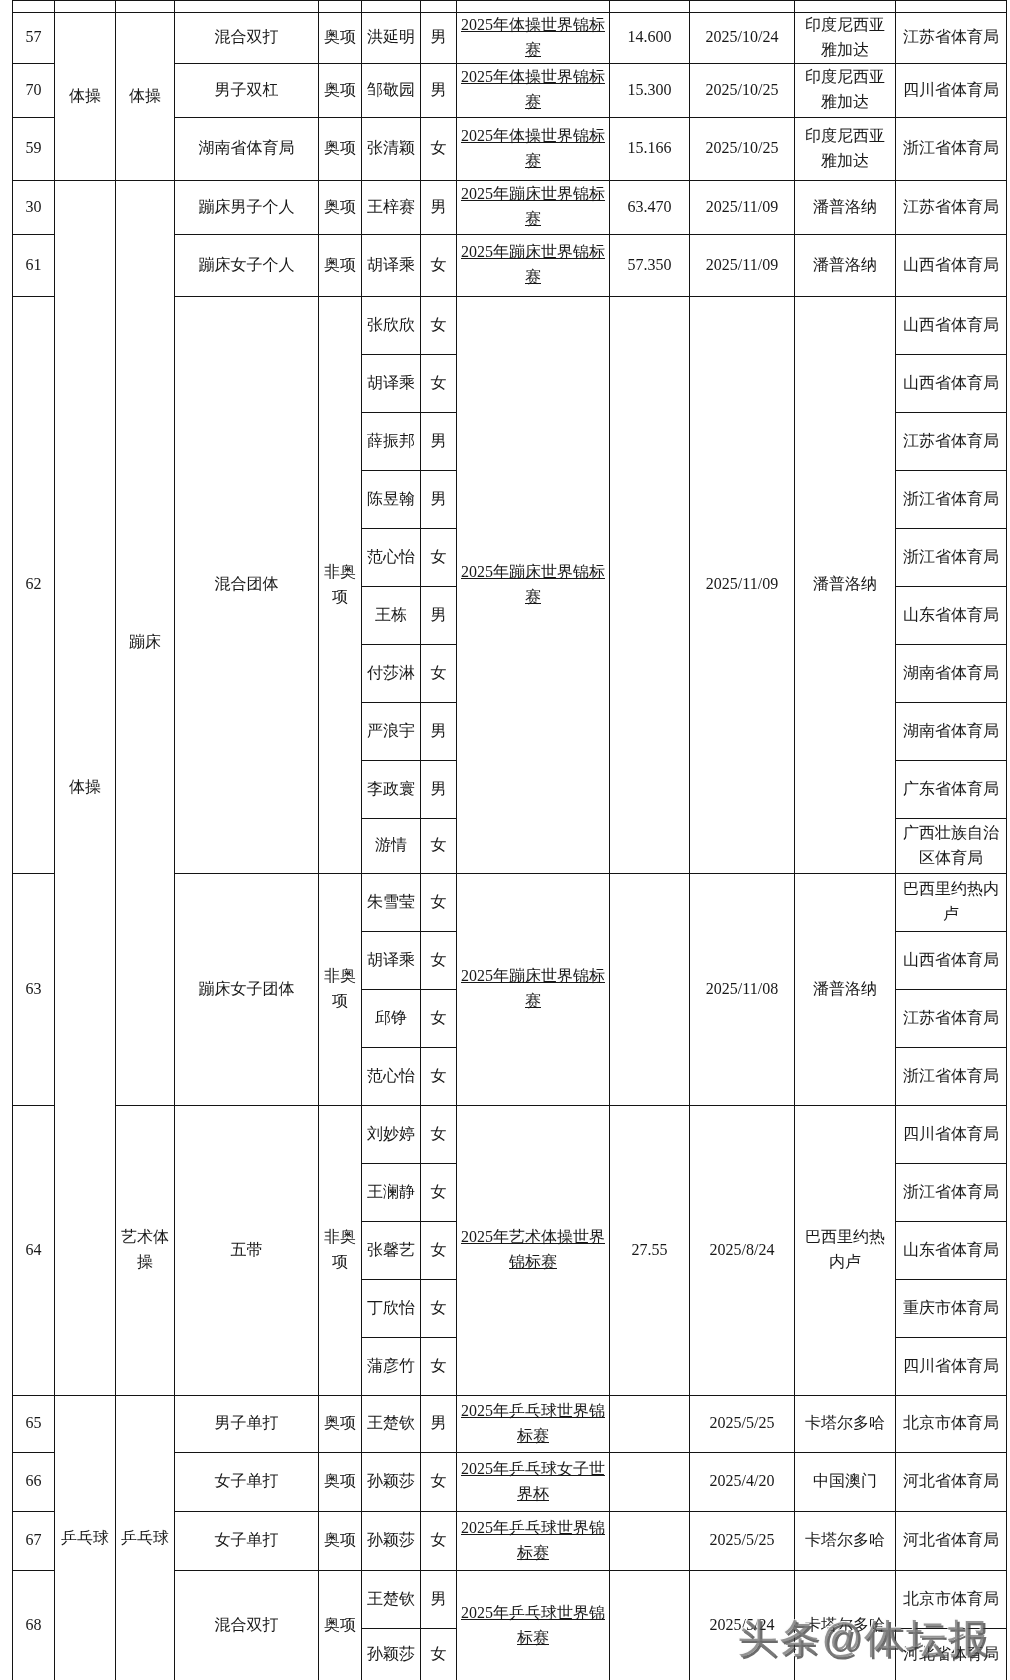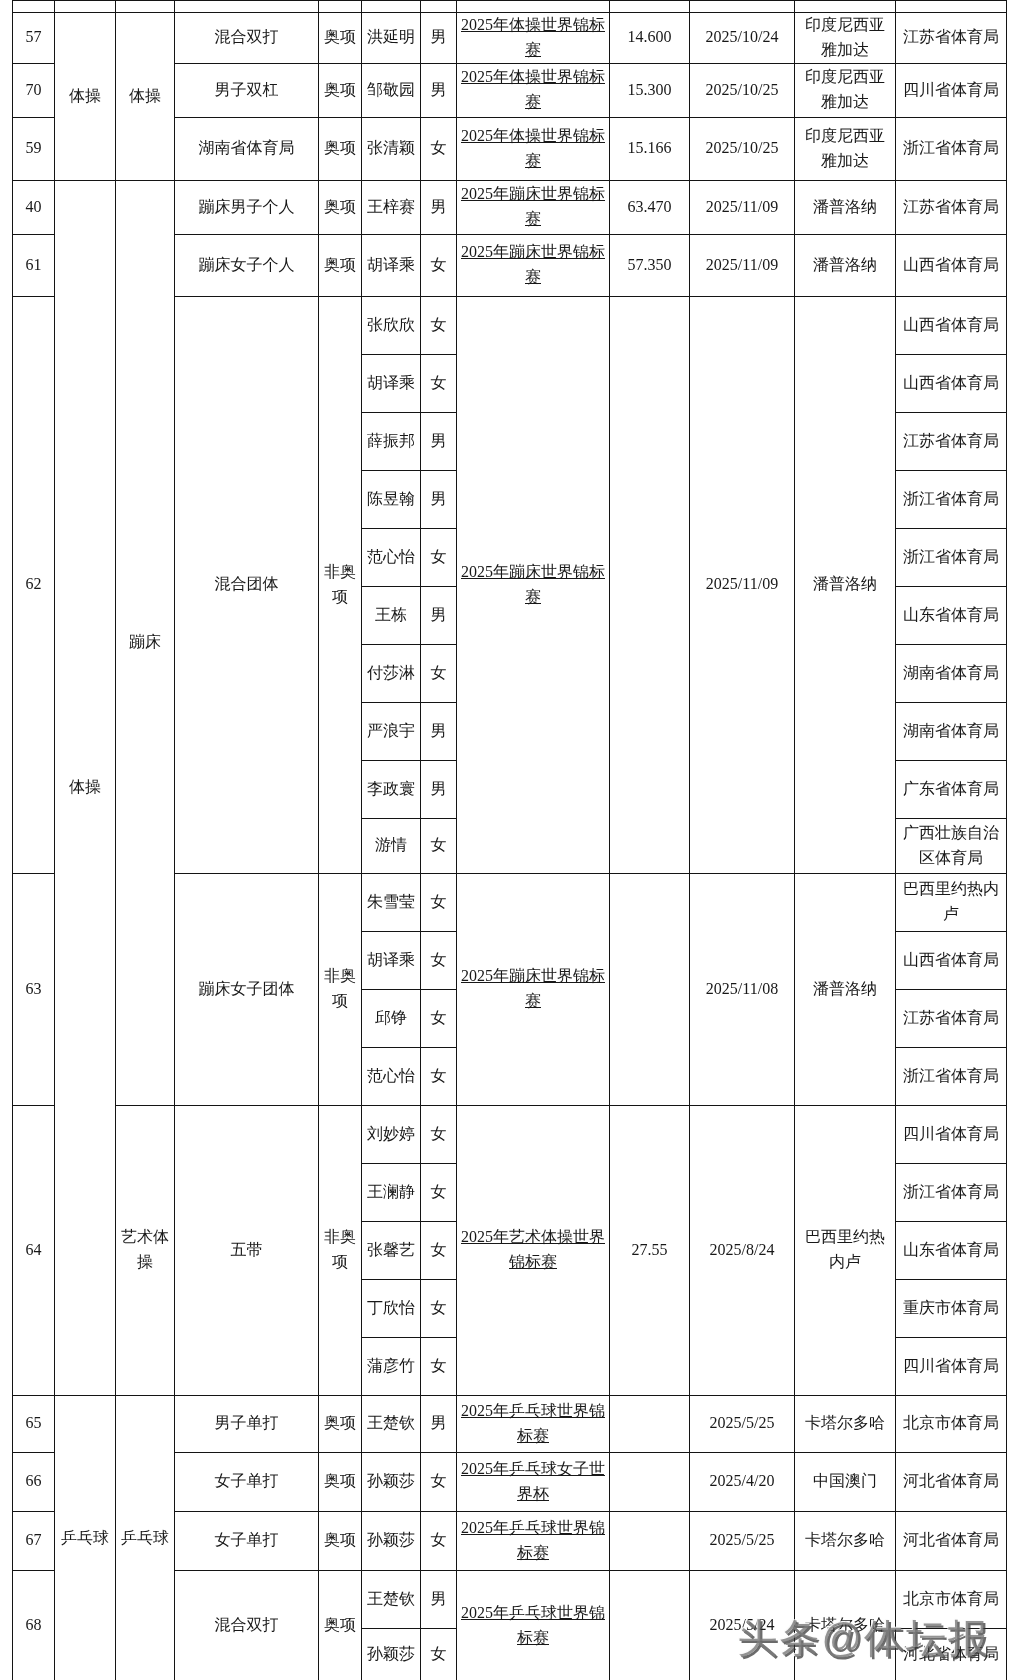--- a/index.html
+++ b/index.html
@@ -124,7 +124,7 @@
     </tr>
 
     <tr style="height:54px">
-      <td class="num">40</td>
+      <td class="num">30</td>
       <td rowspan="21">体操</td>
       <td rowspan="16">蹦床</td>
       <td>蹦床男子个人</td>

